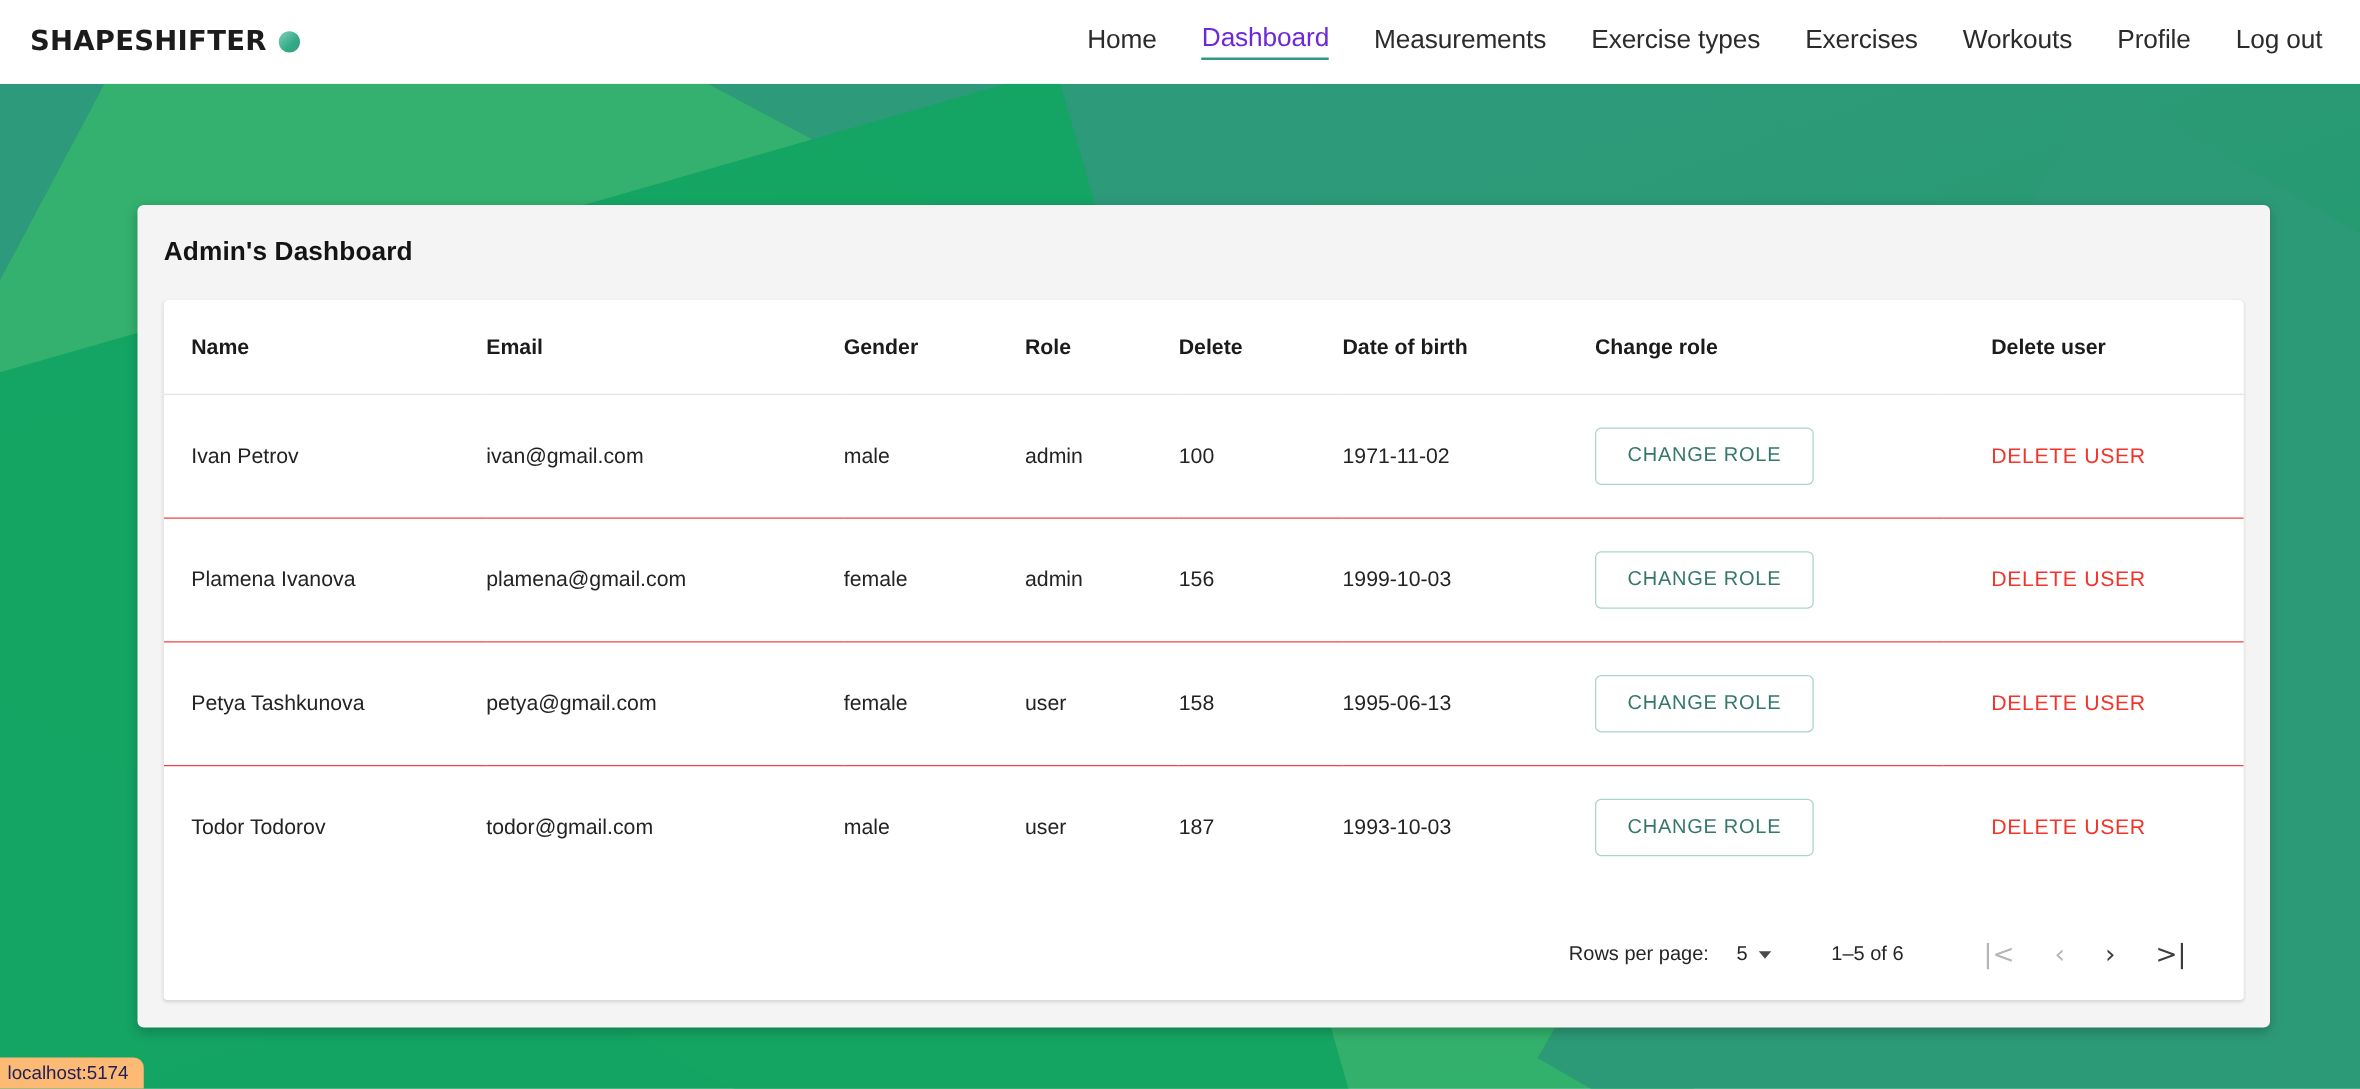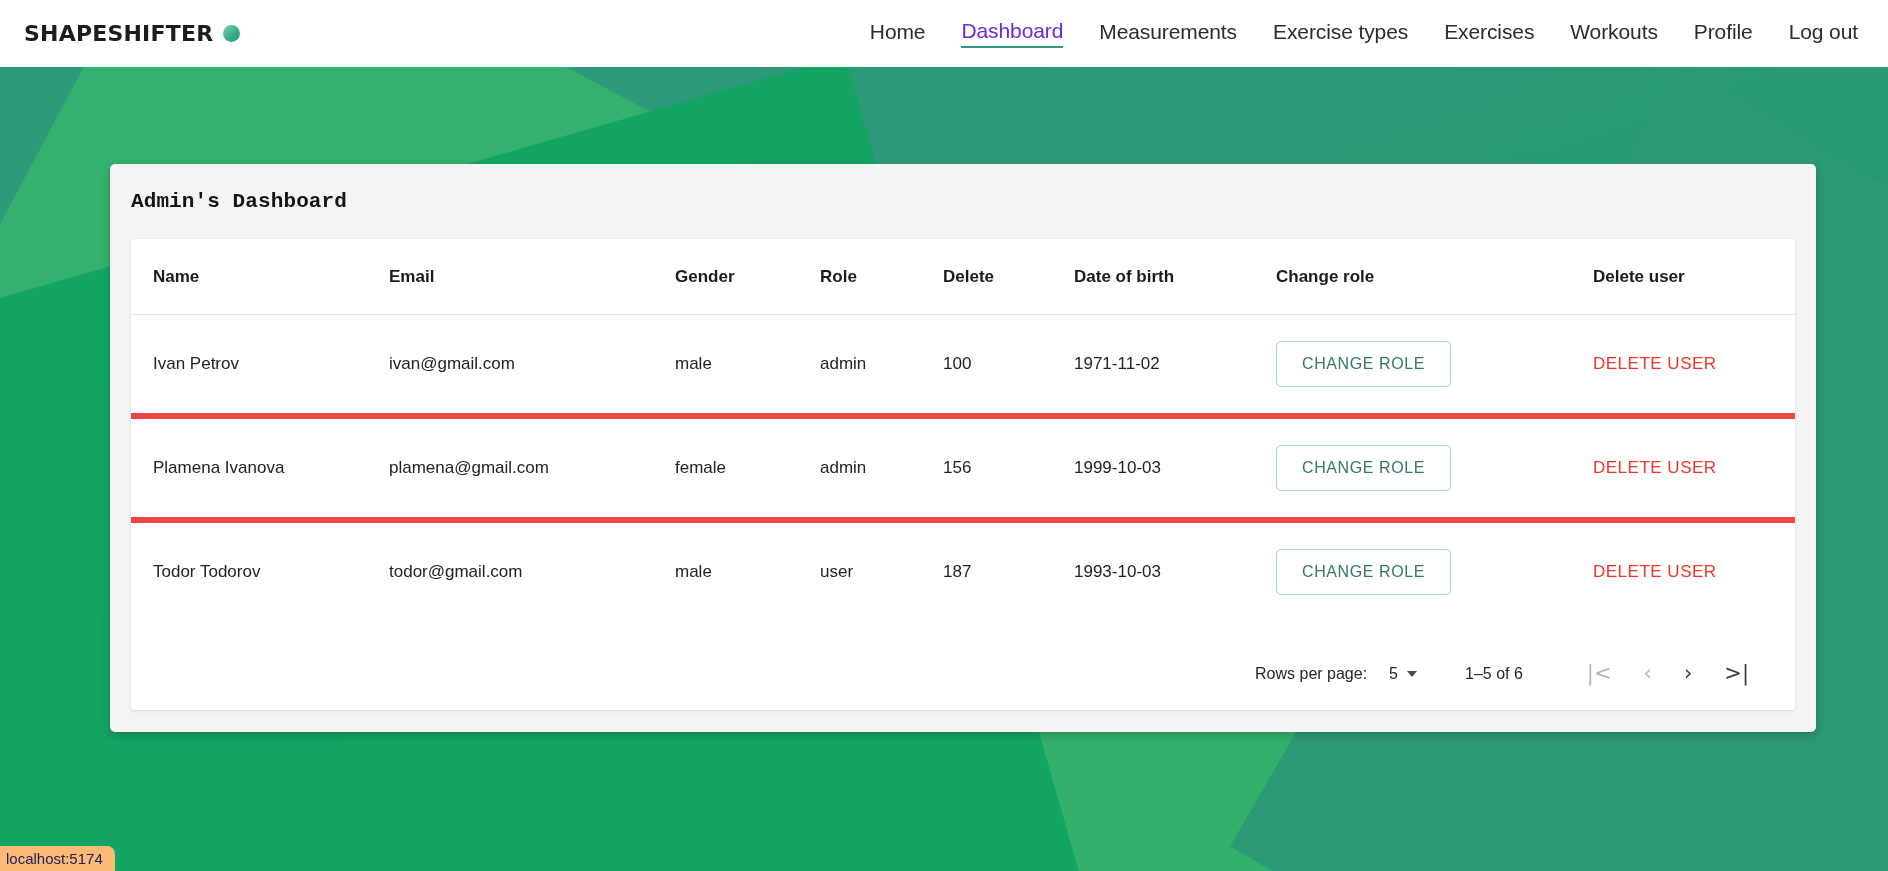--- a/index.html
+++ b/index.html
@@ -133,7 +133,7 @@
   }
 
   .card-title {
-    font-family: Liberation Mono, monospace;
+    font-family: Liberation Sans, sans-serif;
     font-weight: bold;
     font-size: 21px;
     color: #141414;

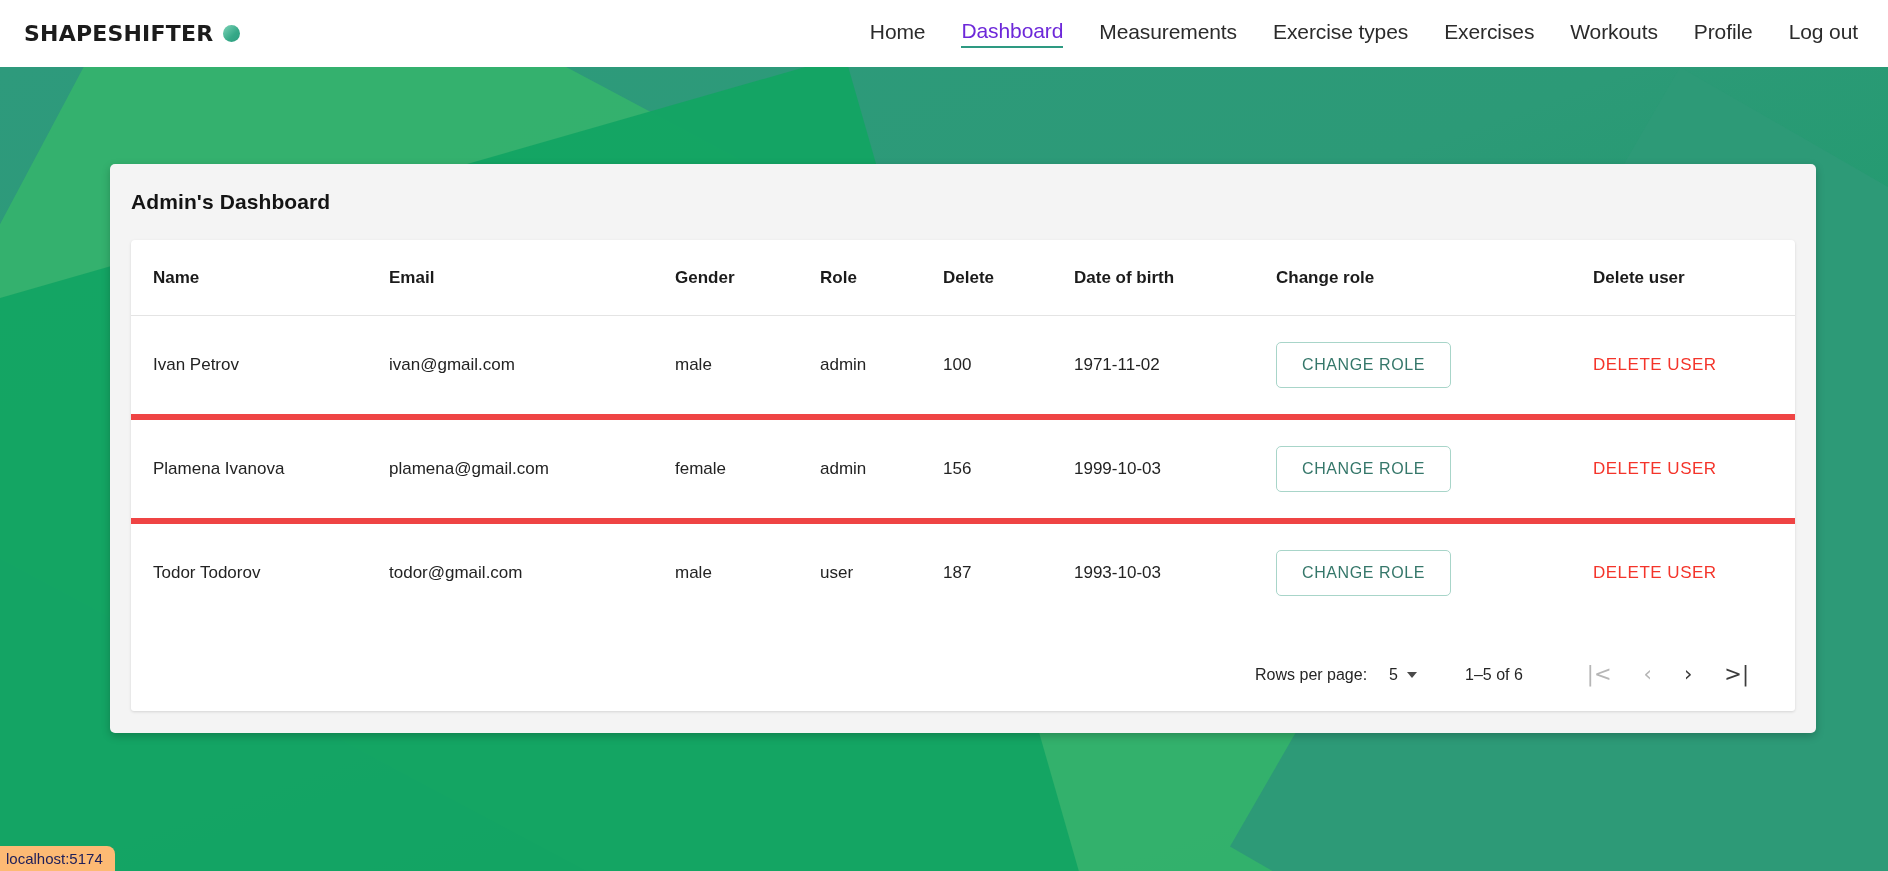--- a/index.html
+++ b/index.html
@@ -168,7 +168,7 @@
     font-size: 17px;
     color: #232323;
     padding: 26px 0 26px 0;
-    border-bottom: 6px solid #ef4444;
+    border-bottom: 1px solid #ef4444;
     vertical-align: middle;
   }
 

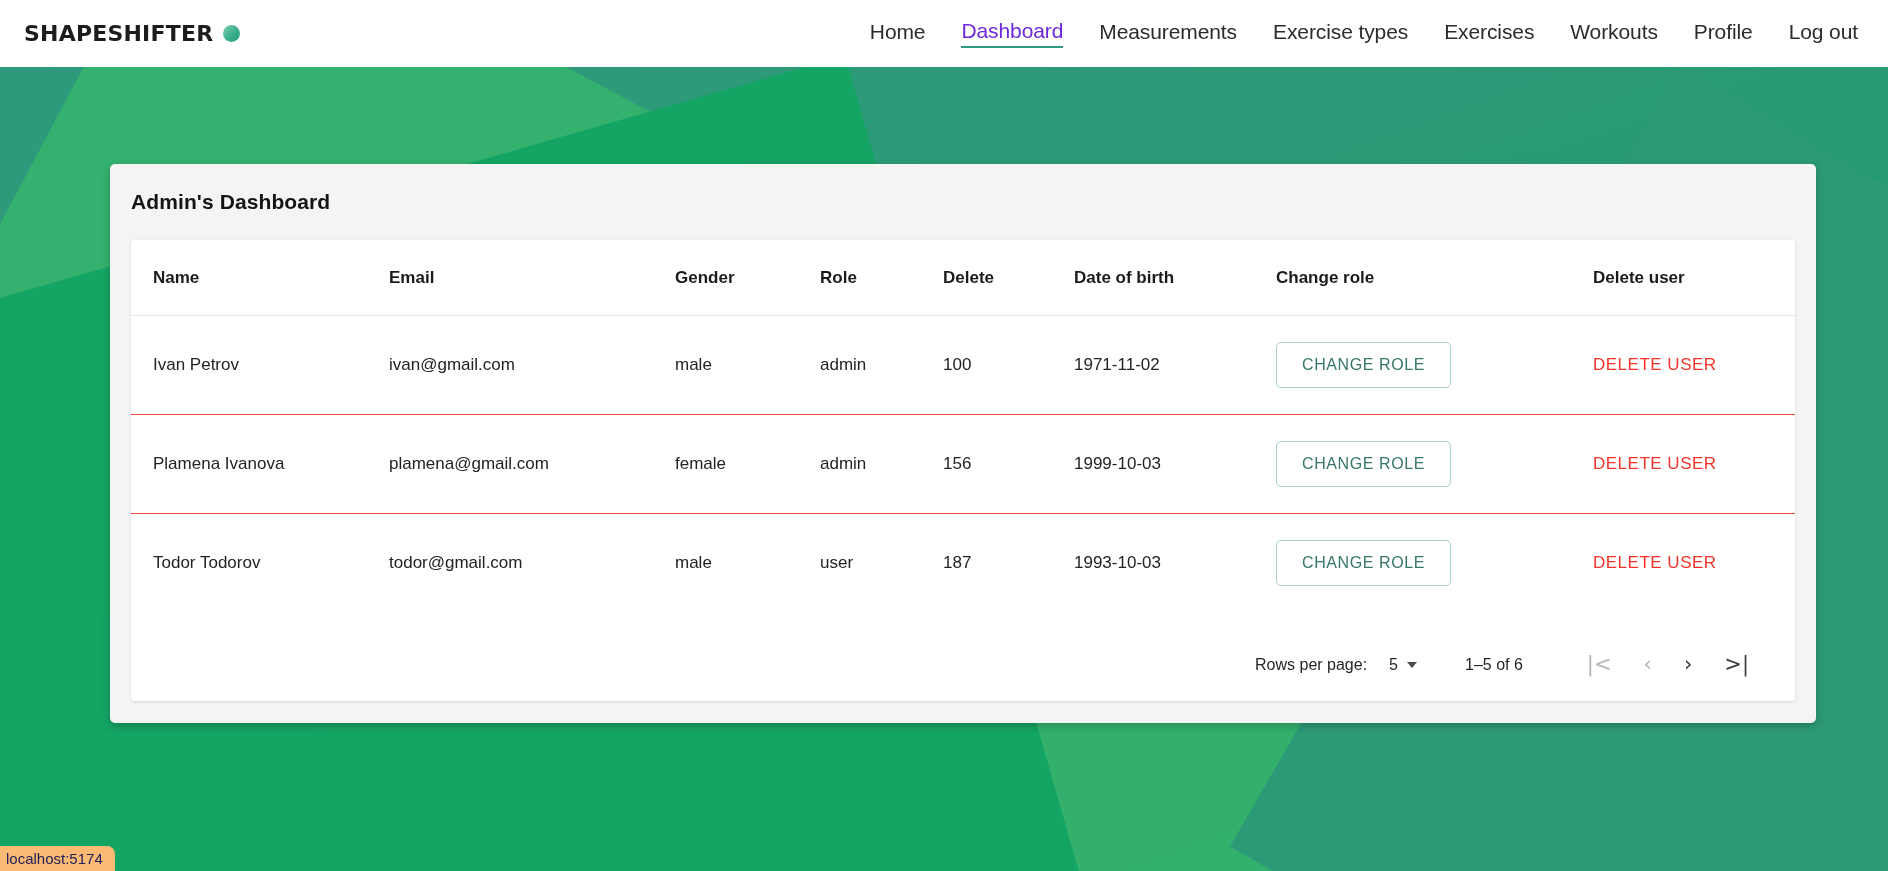--- a/index.html
+++ b/index.html
@@ -348,6 +348,16 @@
           <td class="delete-cell"><button class="btn-delete-user">DELETE USER</button></td>
         </tr>
         <tr>
+          <td class="cell-name">Petya Tashkunova</td>
+          <td>petya@gmail.com</td>
+          <td>female</td>
+          <td>user</td>
+          <td>158</td>
+          <td>1995-06-13</td>
+          <td><button class="btn-change-role">CHANGE ROLE</button></td>
+          <td class="delete-cell"><button class="btn-delete-user">DELETE USER</button></td>
+        </tr>
+        <tr>
           <td class="cell-name">Todor Todorov</td>
           <td>todor@gmail.com</td>
           <td>male</td>

